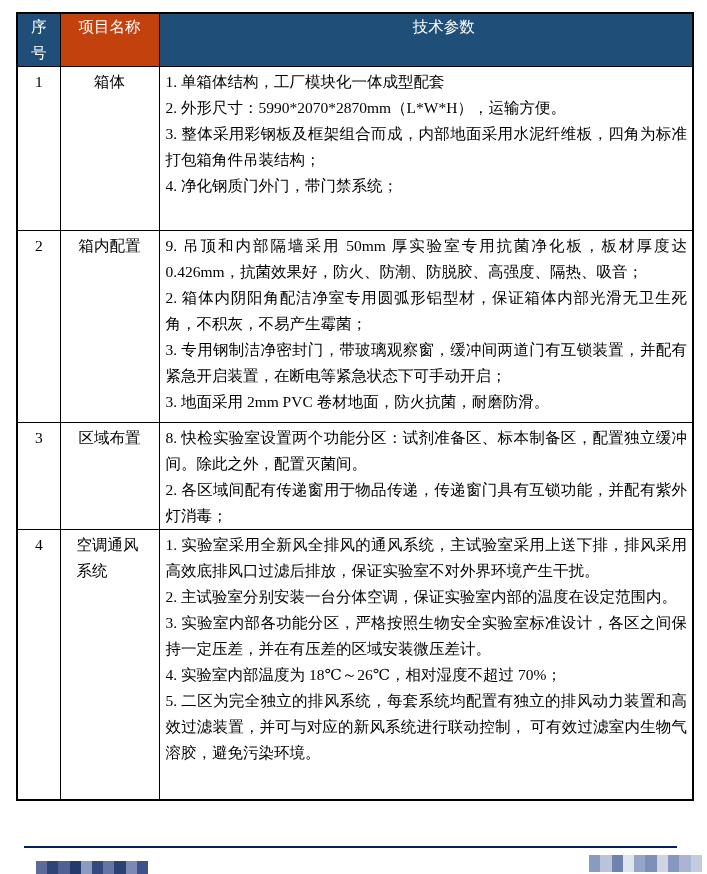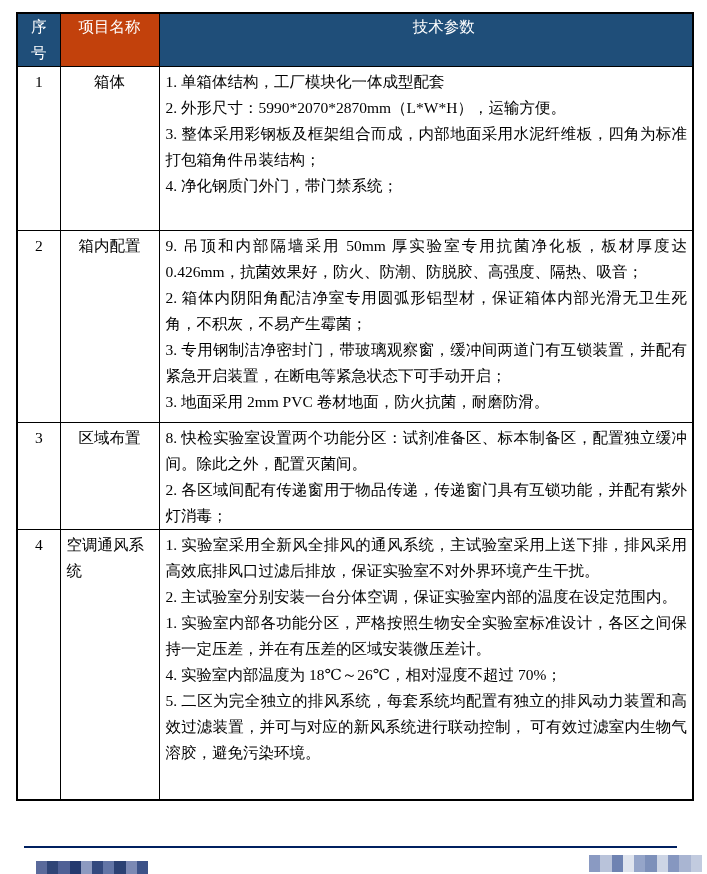--- a/index.html
+++ b/index.html
@@ -48,7 +48,7 @@
 
   td.no { text-align: center; padding-top: 2px; }
   td.nm { text-align: center; padding-top: 2px; }
-  td.nm.left { text-align: left; padding-left: 6px; padding-right: 6px; }
+  td.nm.left { text-align: left; padding-left: 16px; padding-right: 6px; }
   td.pr { padding: 2px 5px 0 6px; text-align: justify; margin-left: 25px; }
   td.pr .p { margin: 0; }
 

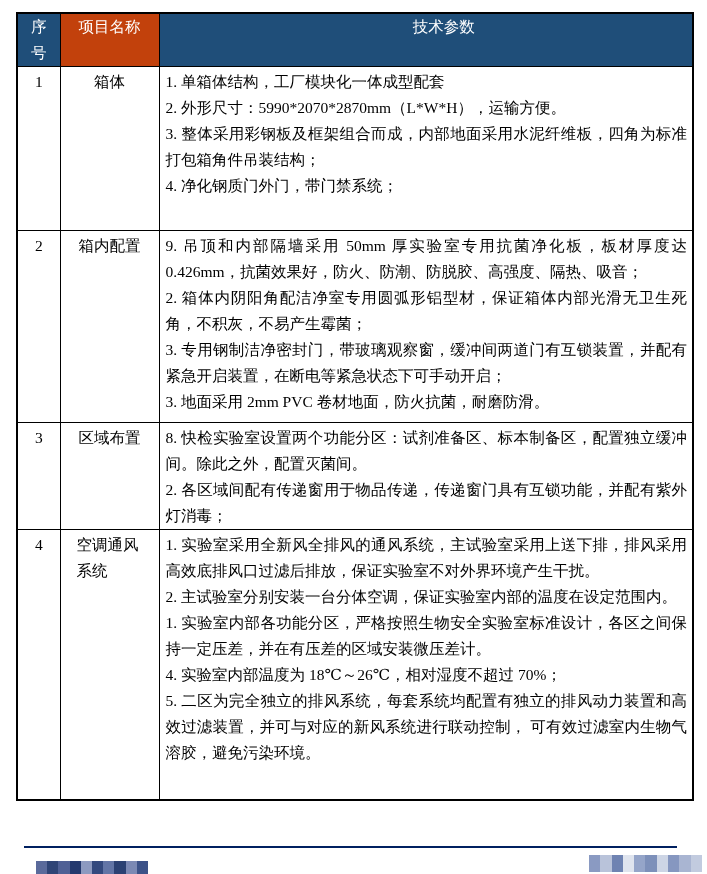--- a/index.html
+++ b/index.html
@@ -121,7 +121,7 @@
         <td class="pr">
           <div class="p">1. 实验室采用全新风全排风的通风系统，主试验室采用上送下排，排风采用高效底排风口过滤后排放，保证实验室不对外界环境产生干扰。</div>
           <div class="p">2. 主试验室分别安装一台分体空调，保证实验室内部的温度在设定范围内。</div>
-          <div class="p">1. 实验室内部各功能分区，严格按照生物安全实验室标准设计，各区之间保持一定压差，并在有压差的区域安装微压差计。</div>
+          <div class="p">3. 实验室内部各功能分区，严格按照生物安全实验室标准设计，各区之间保持一定压差，并在有压差的区域安装微压差计。</div>
           <div class="p">4. 实验室内部温度为 18℃～26℃，相对湿度不超过 70%；</div>
           <div class="p">5. 二区为完全独立的排风系统，每套系统均配置有独立的排风动力装置和高效过滤装置，并可与对应的新风系统进行联动控制， 可有效过滤室内生物气溶胶，避免污染环境。</div>
         </td>

